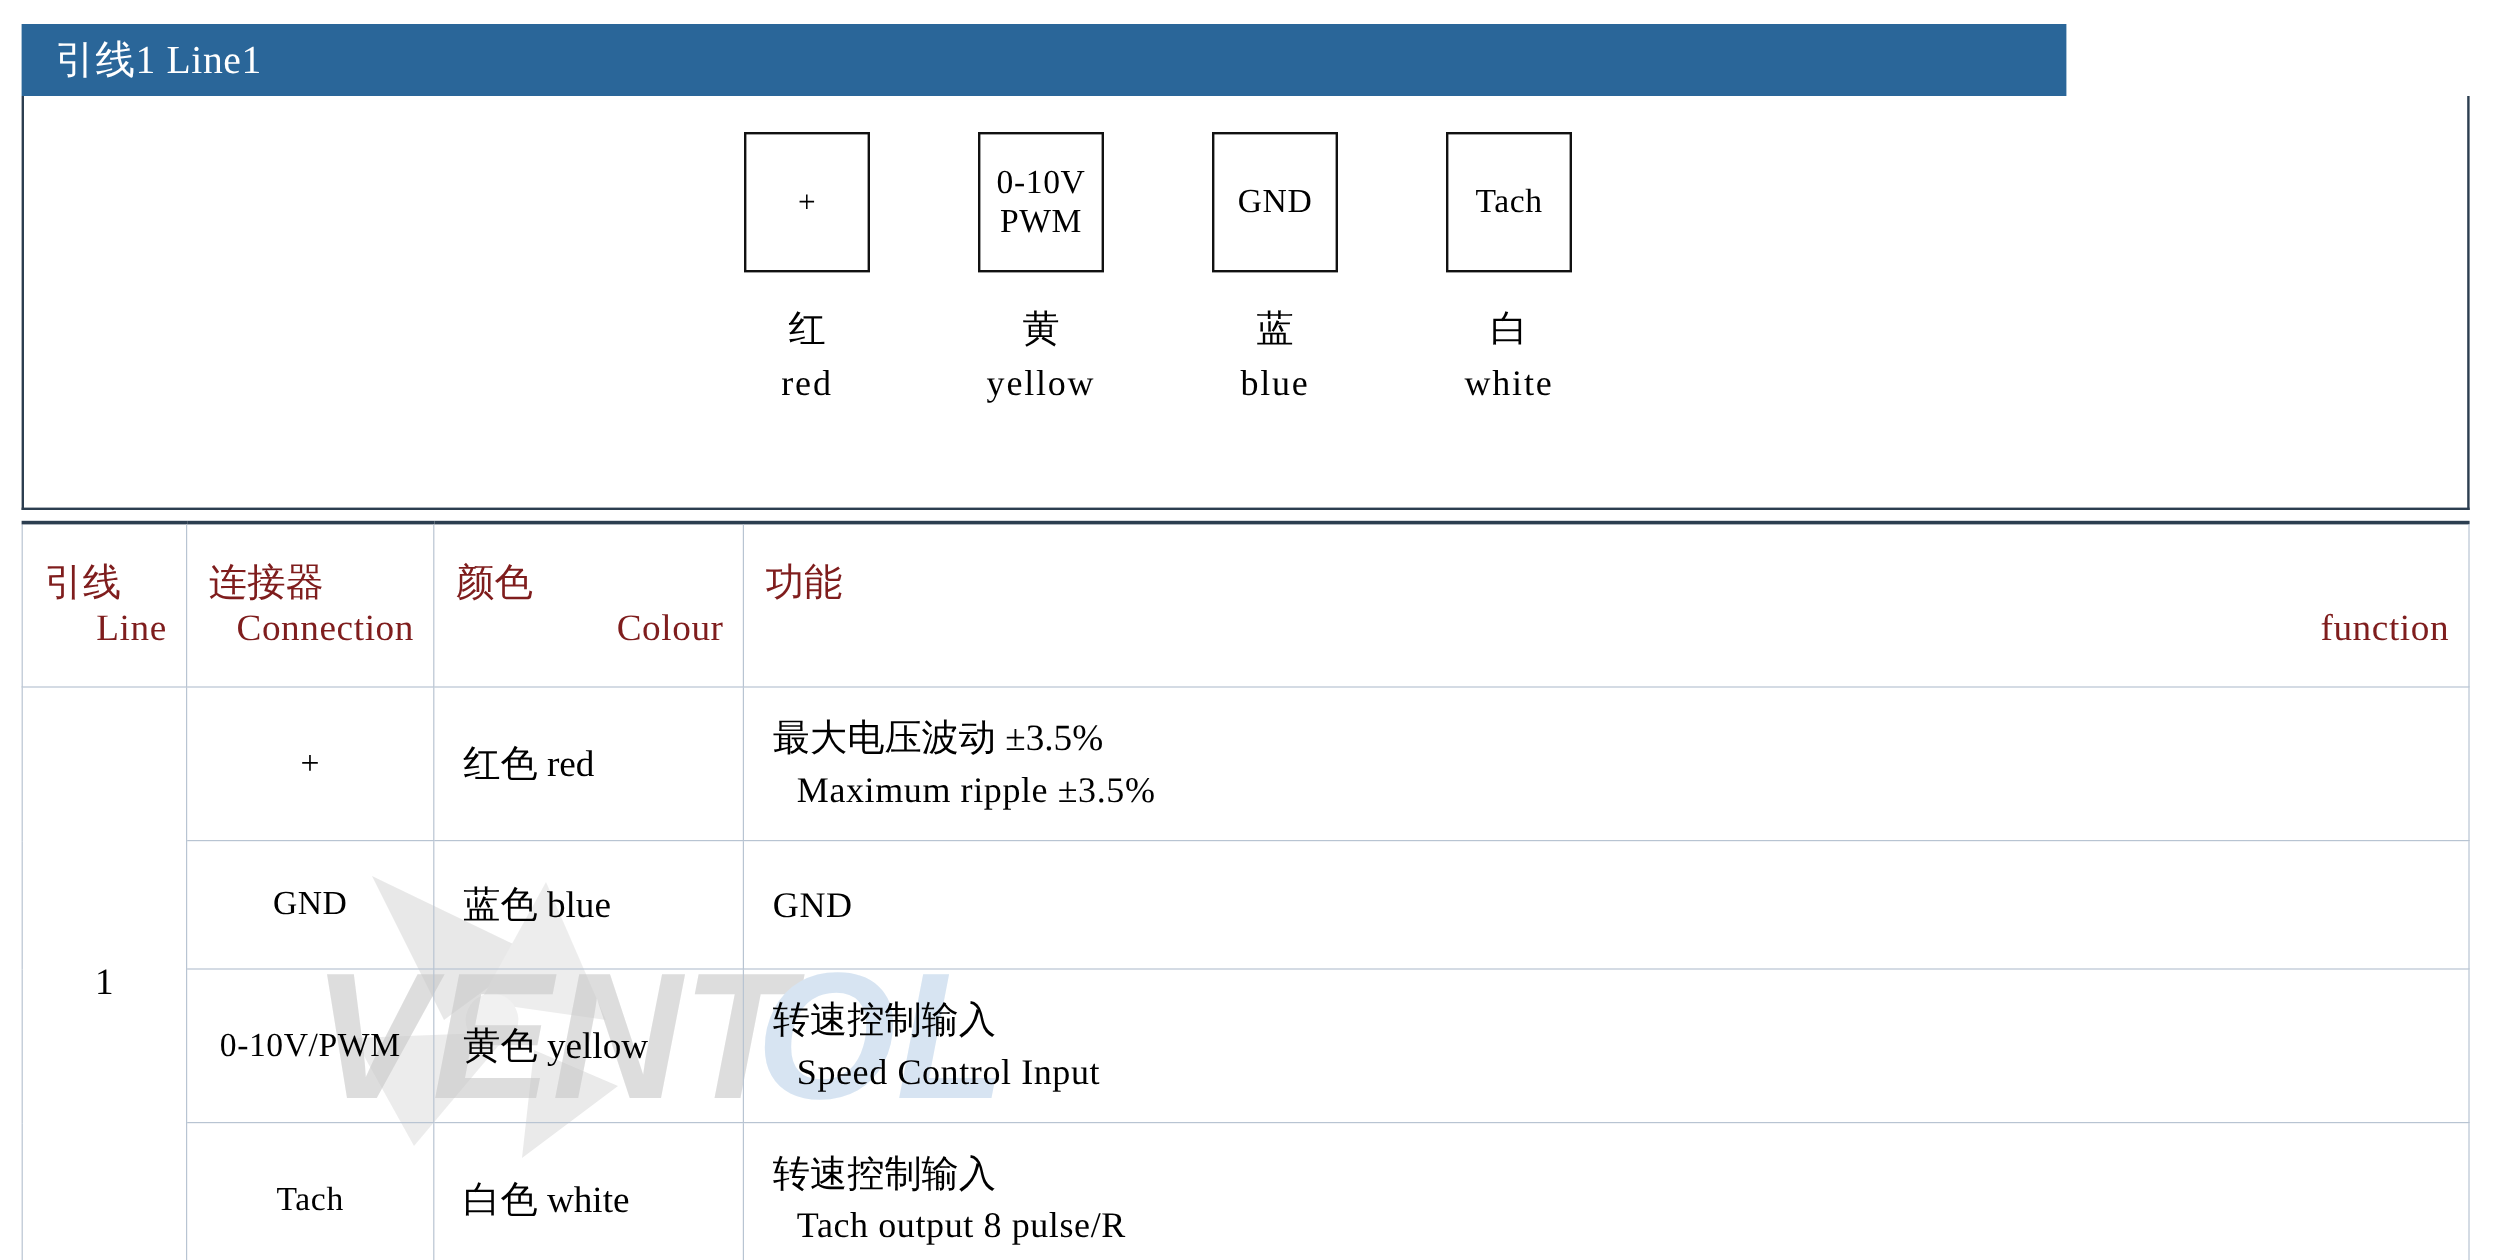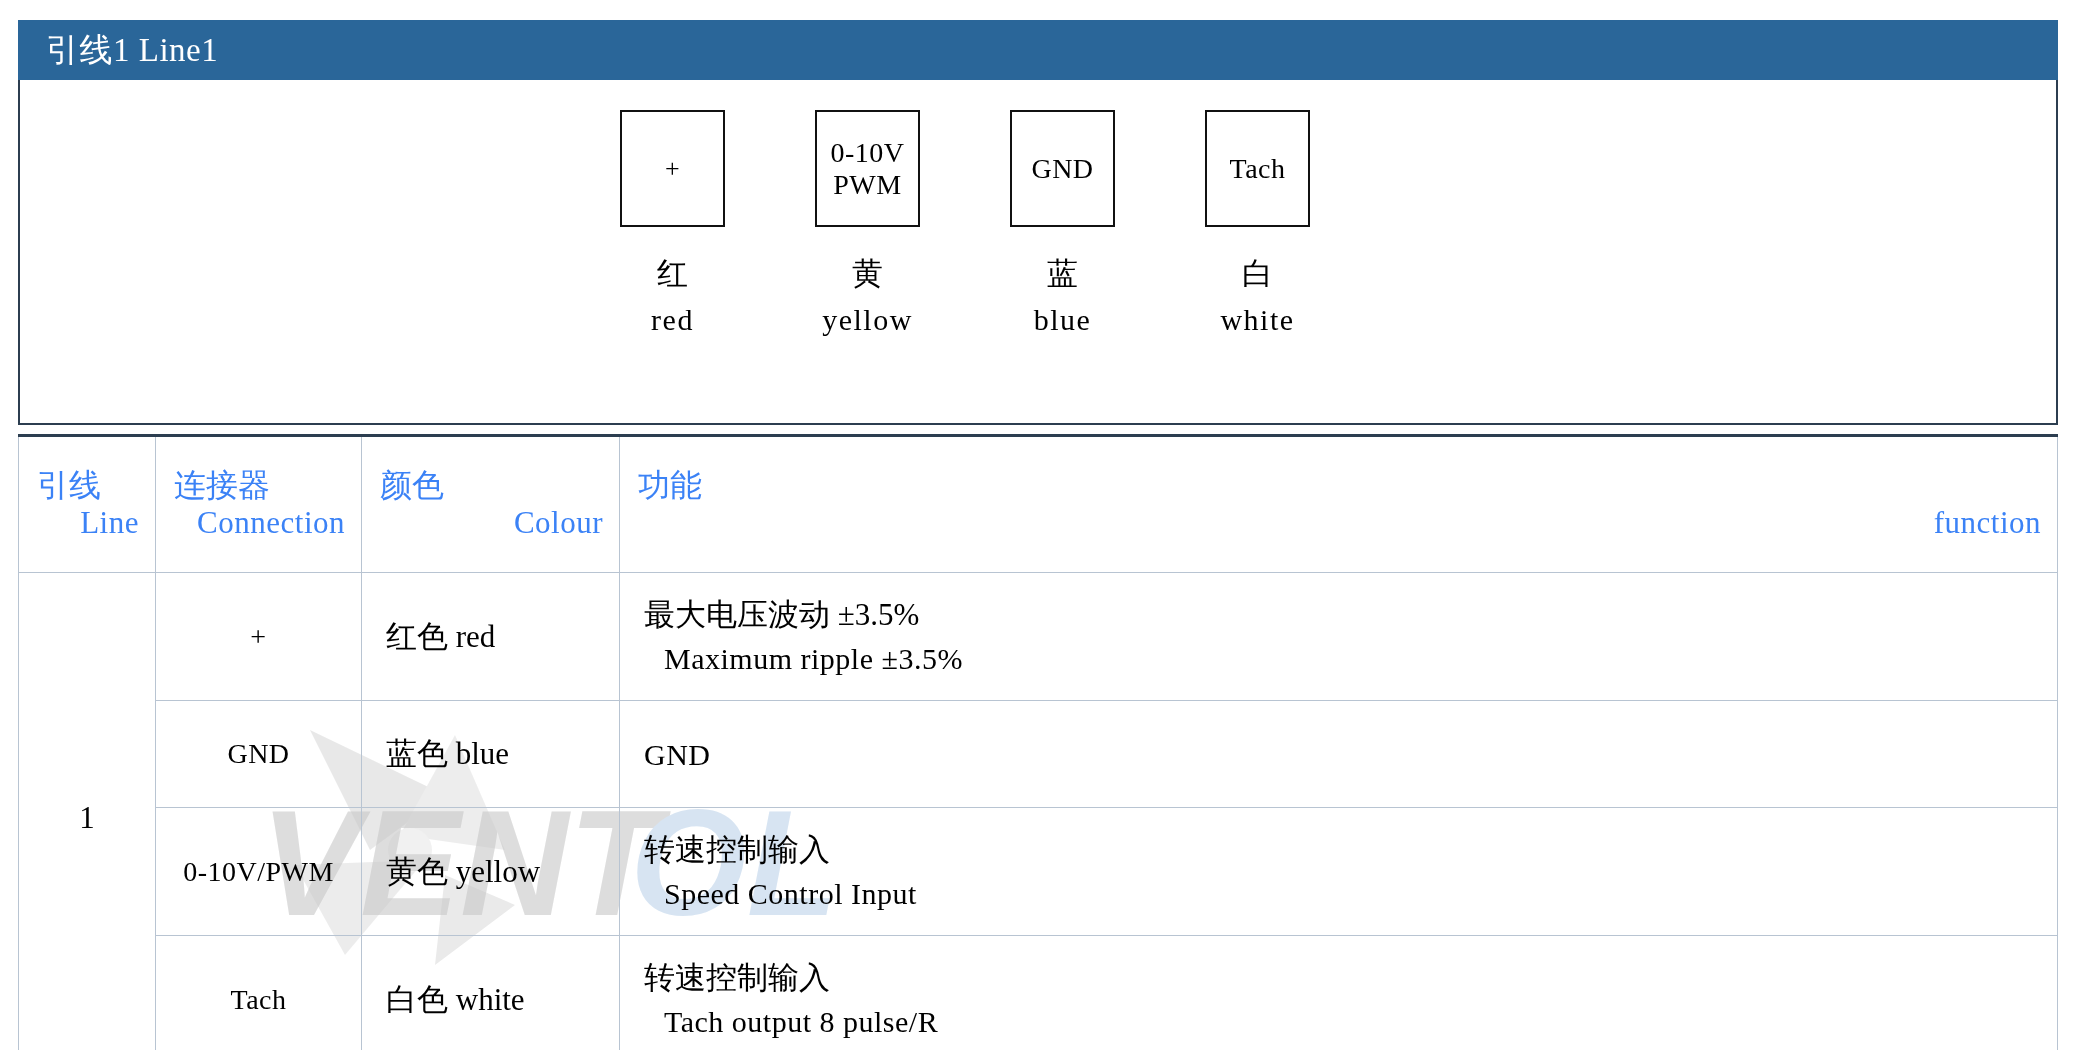--- a/index.html
+++ b/index.html
@@ -39,7 +39,7 @@
     position: absolute;
     left: 18px;
     top: 20px;
-    width: 2040px;
+    width: 1704px;
     height: 60px;
     background: #2a6699;
     box-sizing: border-box;

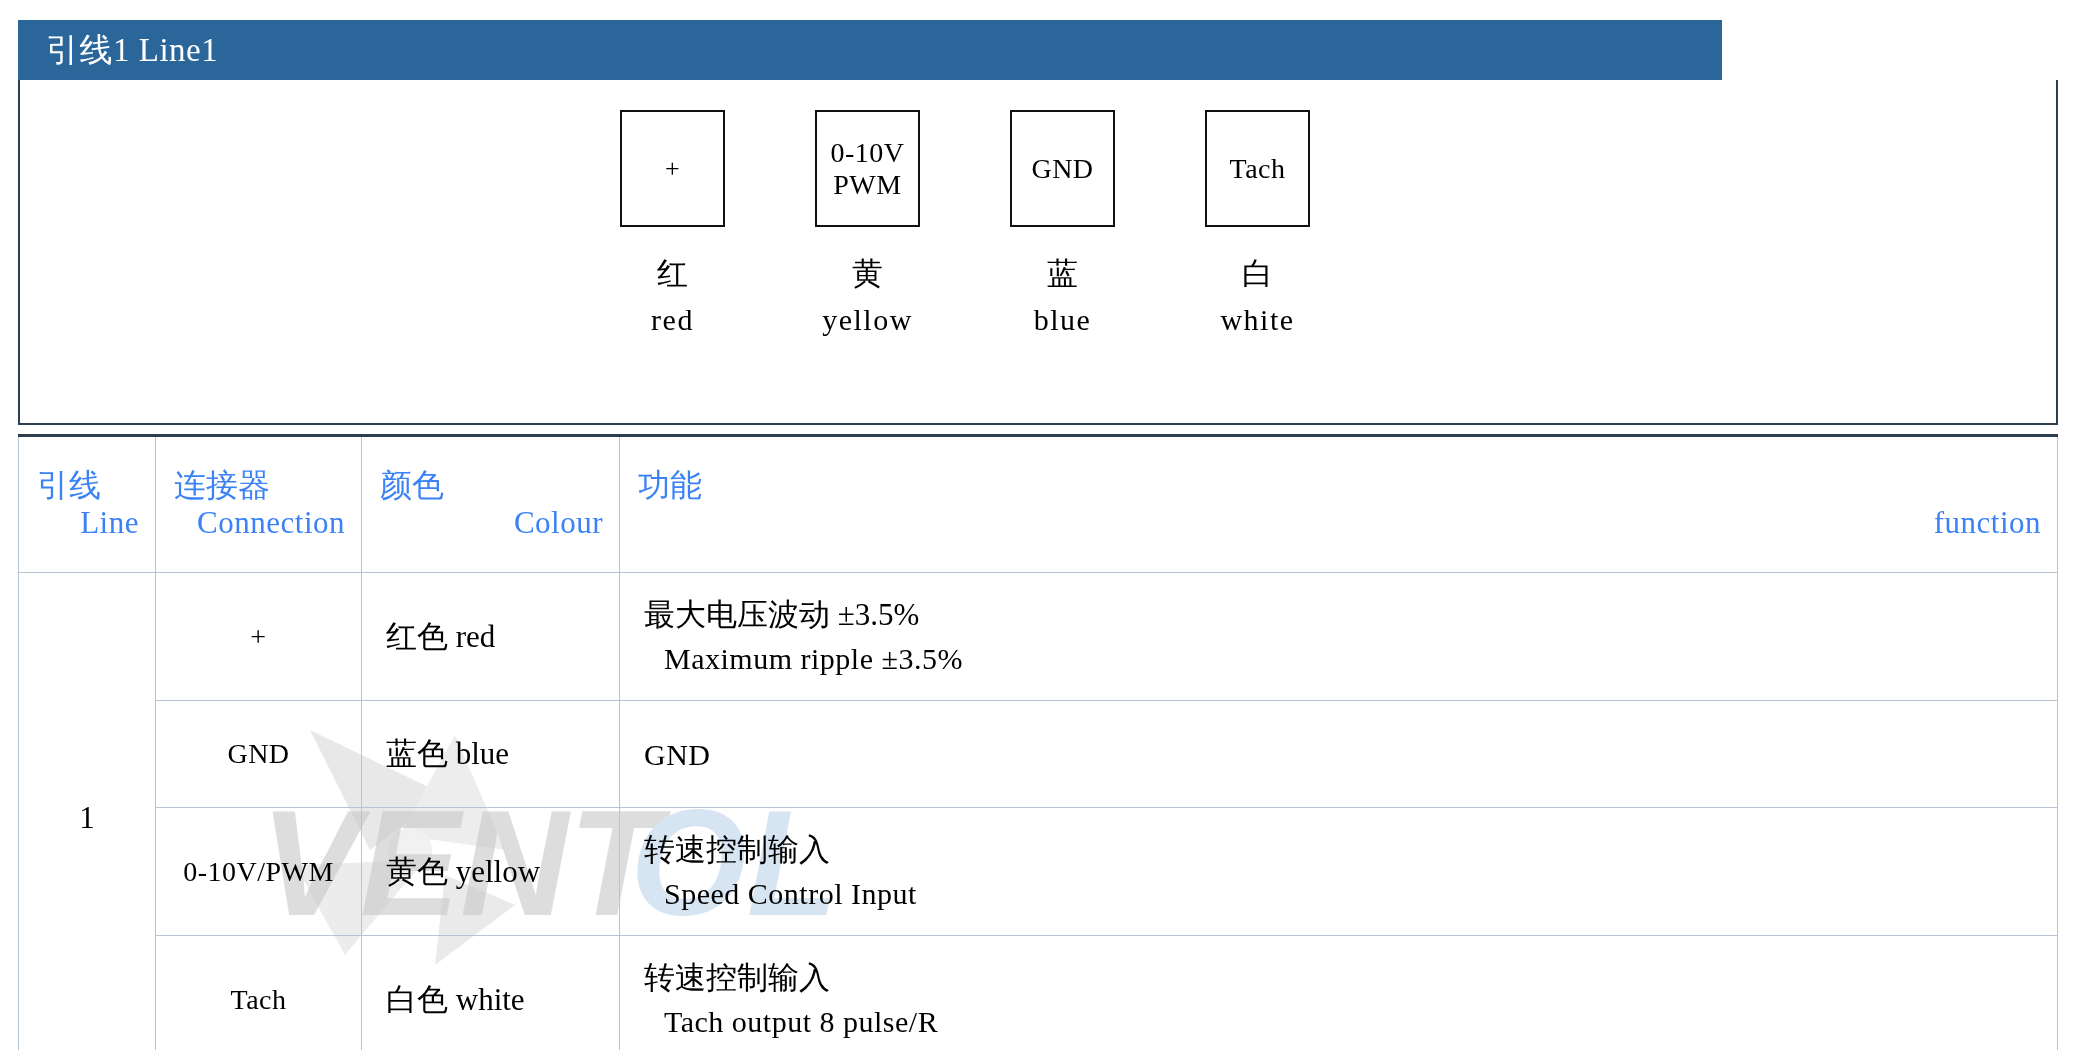--- a/index.html
+++ b/index.html
@@ -147,7 +147,7 @@
     border-top: 3px solid #2c3e50;
     border-bottom: 1px solid #b8c4d2;
     height: 115px;
-    color: #3b82f6;
+    color: #7f1d1d;
     padding-left: 18px;
   }
   .hdr .cn {

